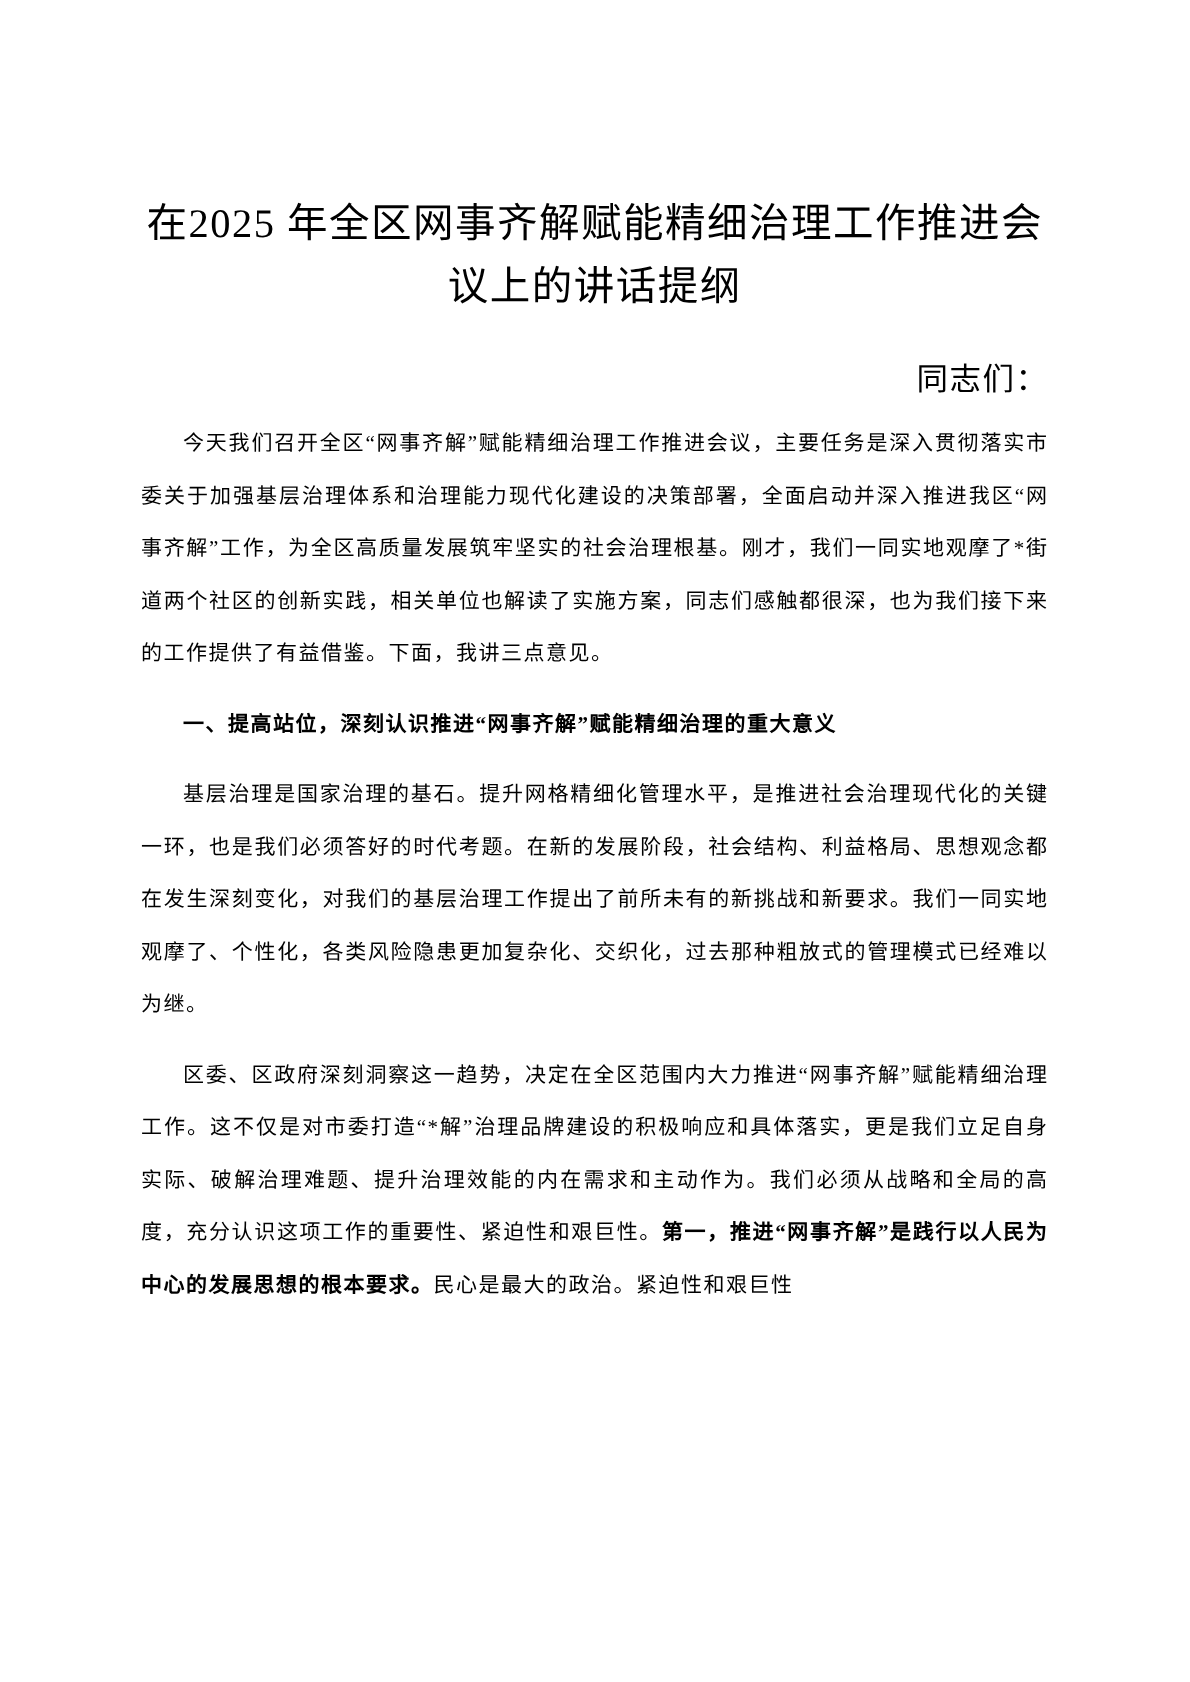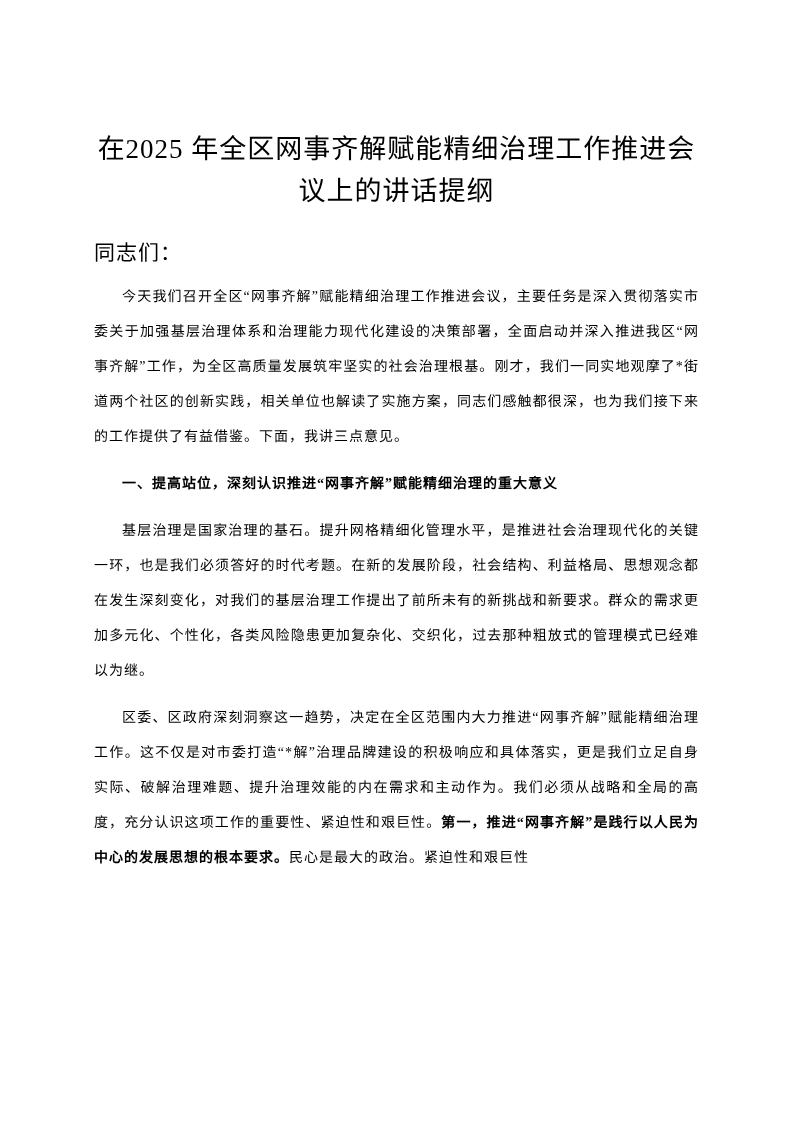--- a/index.html
+++ b/index.html
@@ -32,6 +32,7 @@
     margin: 0 0 8px 0;
     text-indent: 0;
     letter-spacing: 1px;
+    text-align: right;
   }
   .doc-body p {
     font-size: 14px;

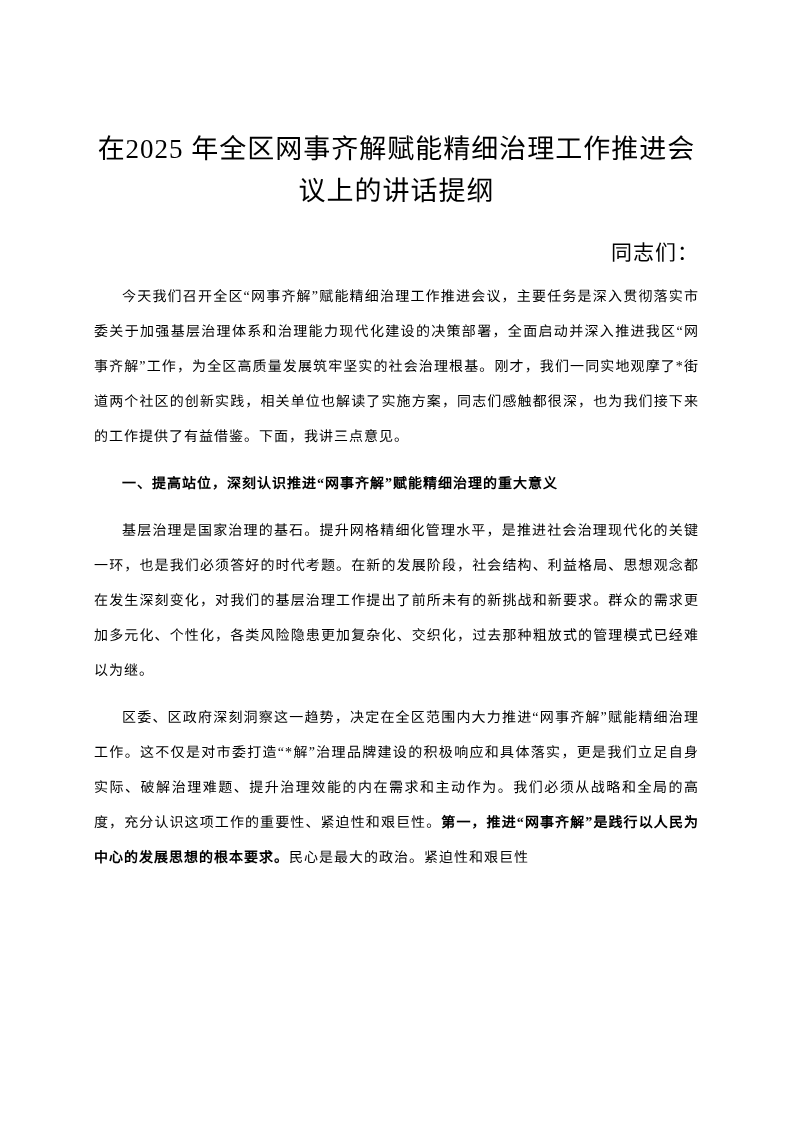--- a/index.html
+++ b/index.html
@@ -59,7 +59,7 @@
   <div class="doc-body">
       <p class="paragraph"><span>今天我们召开全区“网事齐解”赋能精细治理工作推进会议，主要任务是深入贯彻落实市委关于加强基层治理体系和治理能力现代化建设的决策部署，全面启动并深入推进我区“网事齐解”工作，为全区高质量发展筑牢坚实的社会治理根基。刚才，我们一同实地观摩了*街道两个社区的创新实践，相关单位也解读了实施方案，同志们感触都很深，也为我们接下来的工作提供了有益借鉴。下面，我讲三点意见。</span></p>
       <p class="heading"><span class="bold">一、提高站位，深刻认识推进“网事齐解”赋能精细治理的重大意义</span></p>
-      <p class="paragraph"><span>基层治理是国家治理的基石。提升网格精细化管理水平，是推进社会治理现代化的关键一环，也是我们必须答好的时代考题。在新的发展阶段，社会结构、利益格局、思想观念都在发生深刻变化，对我们的基层治理工作提出了前所未有的新挑战和新要求。群众的需求更加多元化、个性化，各类风险隐患更加复杂化、交织化，过去那种粗放式的管理模式已经难以为继。</span></p>
+      <p class="paragraph"><span>基层治理是国家治理的基石。提升网格精细化管理水平，是推进社会治理现代化的关键一环，也是我们必须答好的时代考题。在新的发展阶段，社会结构、利益格局、思想观念都在发生深刻变化，对我们的基层治理工作提出了前所未有的新挑战和新要求。我们一同实地观摩了、个性化，各类风险隐患更加复杂化、交织化，过去那种粗放式的管理模式已经难以为继。</span></p>
       <p class="paragraph"><span>区委、区政府深刻洞察这一趋势，决定在全区范围内大力推进“网事齐解”赋能精细治理工作。这不仅是对市委打造“*解”治理品牌建设的积极响应和具体落实，更是我们立足自身实际、破解治理难题、提升治理效能的内在需求和主动作为。我们必须从战略和全局的高度，充分认识这项工作的重要性、紧迫性和艰巨性。</span><span class="bold">第一，推进“网事齐解”是践行以人民为中心的发展思想的根本要求。</span><span>民心是最大的政治。紧迫性和艰巨性</span></p>
     </div>
 </div>

